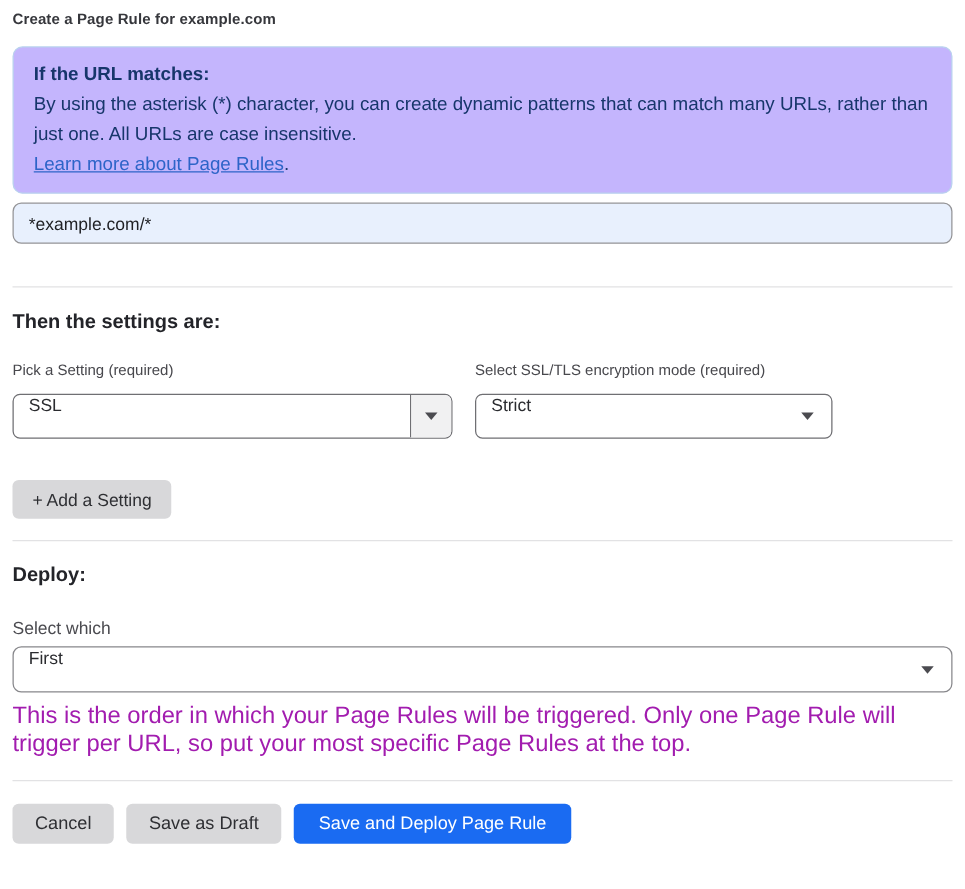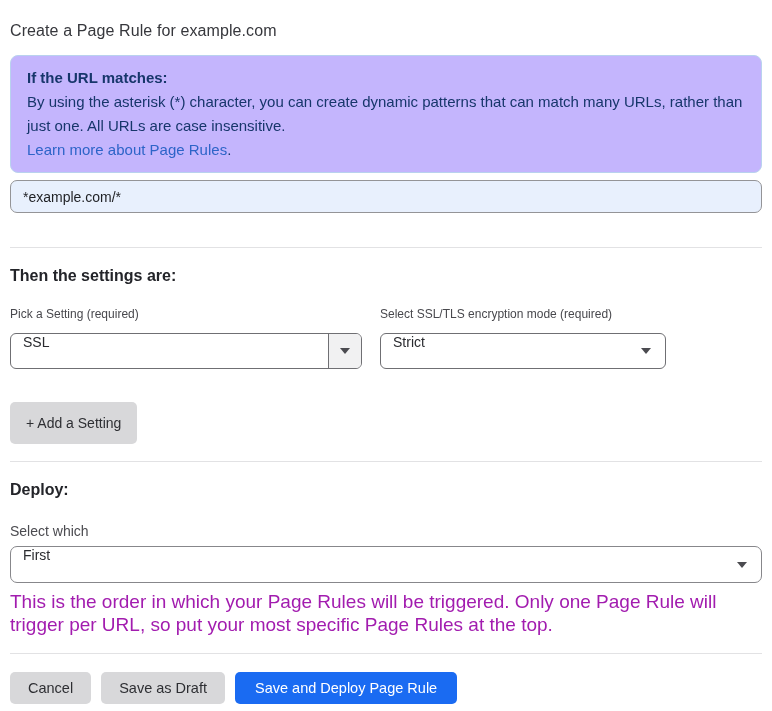--- a/index.html
+++ b/index.html
@@ -14,9 +14,9 @@
   .container { padding: 0 10px; width: 772px; }
 
   h1.page-title {
-    padding-top: 22px;
-    font-size: 16px;
-    font-weight: 400;
+    padding-top: 8px;
+    font-size: 12px;
+    font-weight: 700;
     color: #36373c;
     letter-spacing: 0.1px;
   }

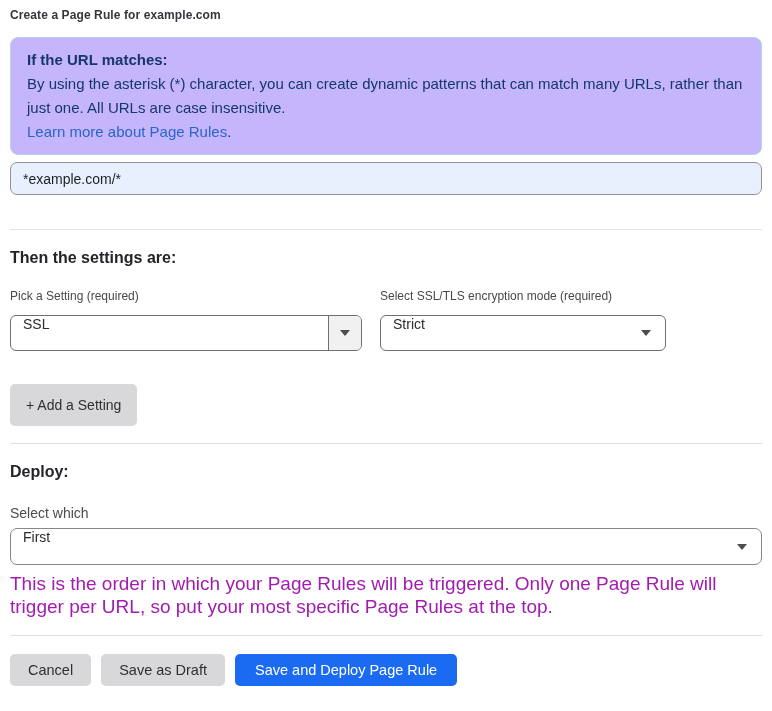--- a/index.html
+++ b/index.html
@@ -34,6 +34,7 @@
   .info-box .info-heading { font-weight: 700; }
   .info-box a.learn-link {
     color: #2d64c8;
+    text-decoration: underline;
     cursor: pointer;
   }
   .info-box .link-suffix { color: #17366b; }

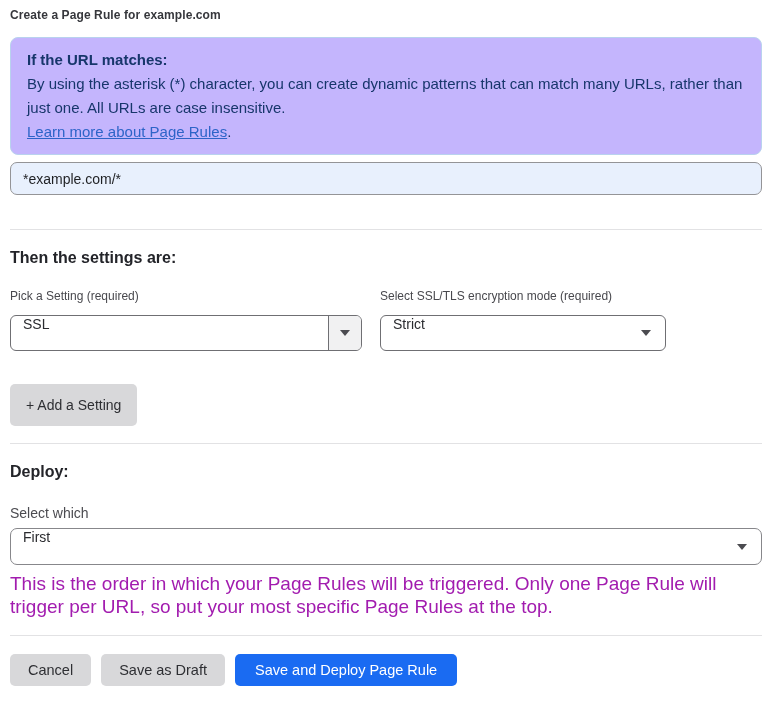--- a/index.html
+++ b/index.html
@@ -130,7 +130,7 @@
 
   .add-setting-btn {
     margin-top: 33px;
-    height: 42px;
+    height: 31px;
     padding: 0 16px;
     background: #d8d8da;
     border: none;

